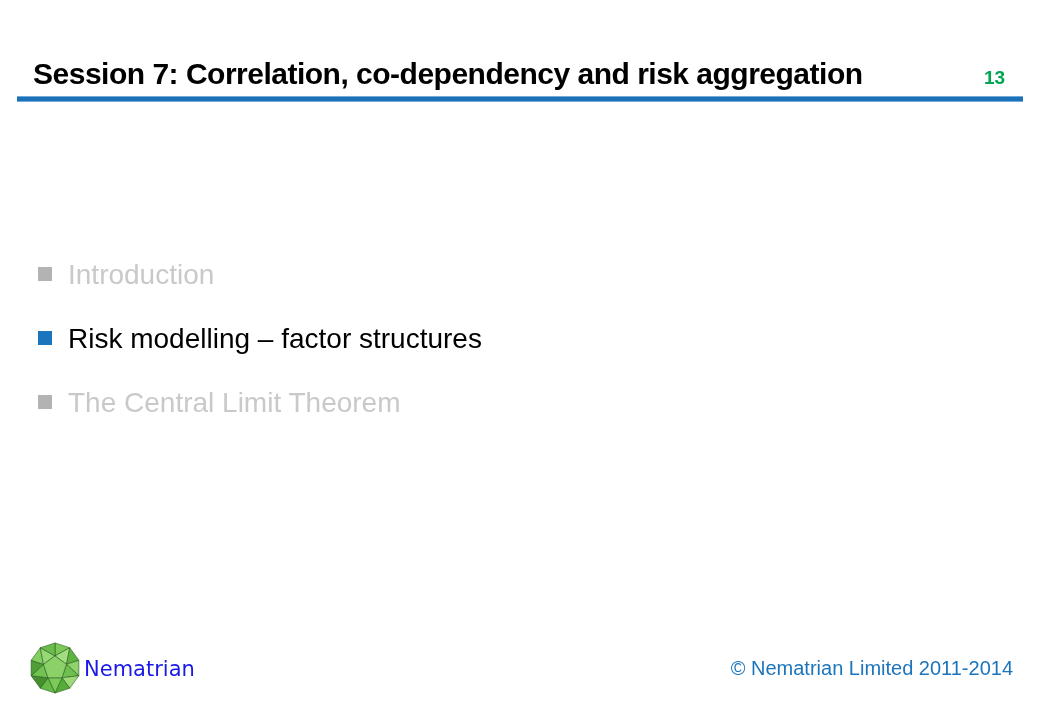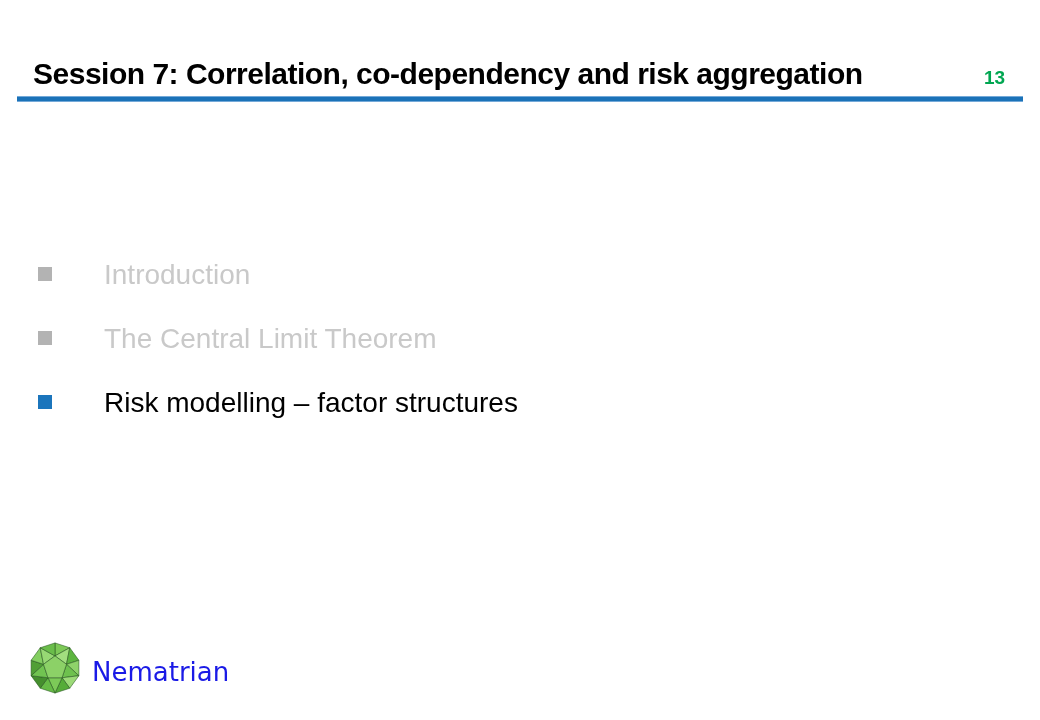--- a/index.html
+++ b/index.html
@@ -73,7 +73,6 @@
   .bullet-label {
     font-size: 28px;
     white-space: nowrap;
-    margin-left: 36px;
   }
   .agenda-item.inactive .bullet-square { background: #B3B3B3; }
   .agenda-item.inactive .bullet-label  { color: #C9C9C9; }

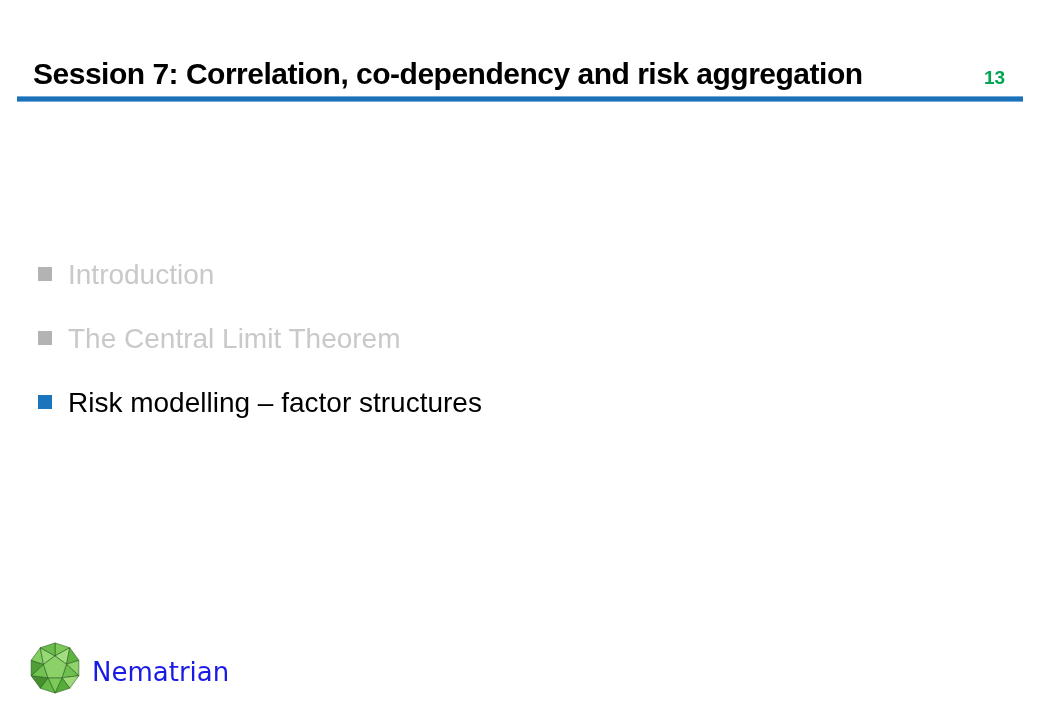--- a/index.html
+++ b/index.html
@@ -119,13 +119,13 @@
         <span class="bullet-square"></span>
         <span class="bullet-label">Introduction</span>
       </li>
+      <li class="agenda-item active">
+        <span class="bullet-square"></span>
+        <span class="bullet-label">Risk modelling – factor structures</span>
+      </li>
       <li class="agenda-item inactive">
         <span class="bullet-square"></span>
         <span class="bullet-label">The Central Limit Theorem</span>
-      </li>
-      <li class="agenda-item active">
-        <span class="bullet-square"></span>
-        <span class="bullet-label">Risk modelling – factor structures</span>
       </li>
     </ul>
 

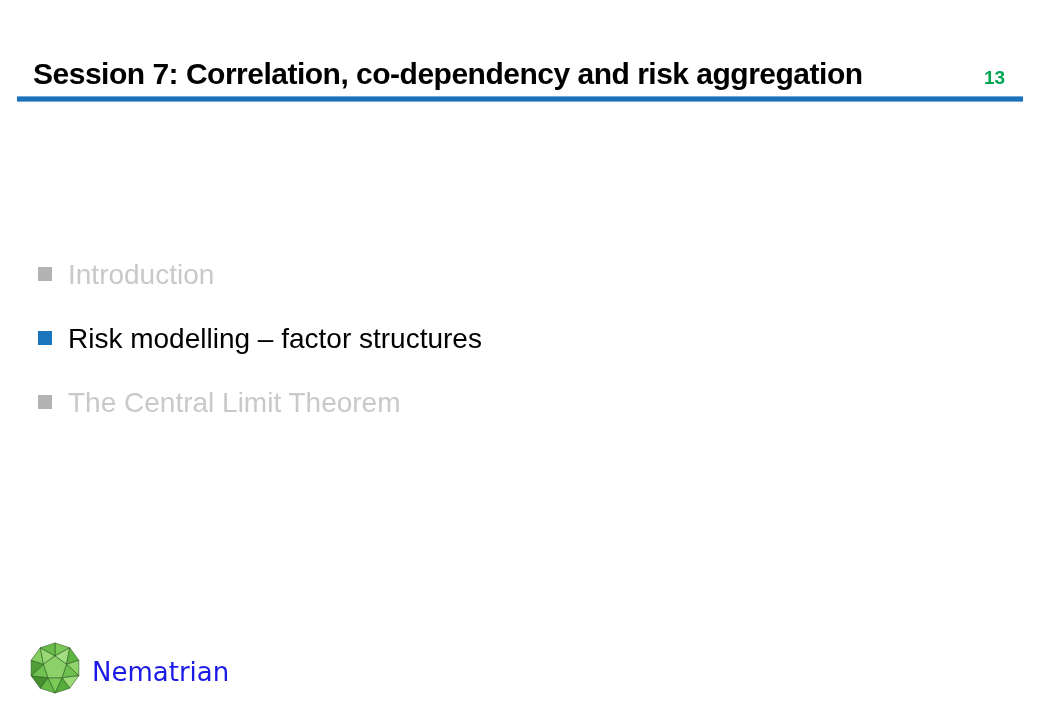--- a/index.html
+++ b/index.html
@@ -91,10 +91,9 @@
     left: 84px;
     top: 657px;
     font-family: "DejaVu Sans", sans-serif;
-    font-size: 26px;
+    font-size: 21px;
     color: #1A1AE6;
     white-space: nowrap;
-    margin-left: 8px;
   }
   .copyright {
     position: absolute;

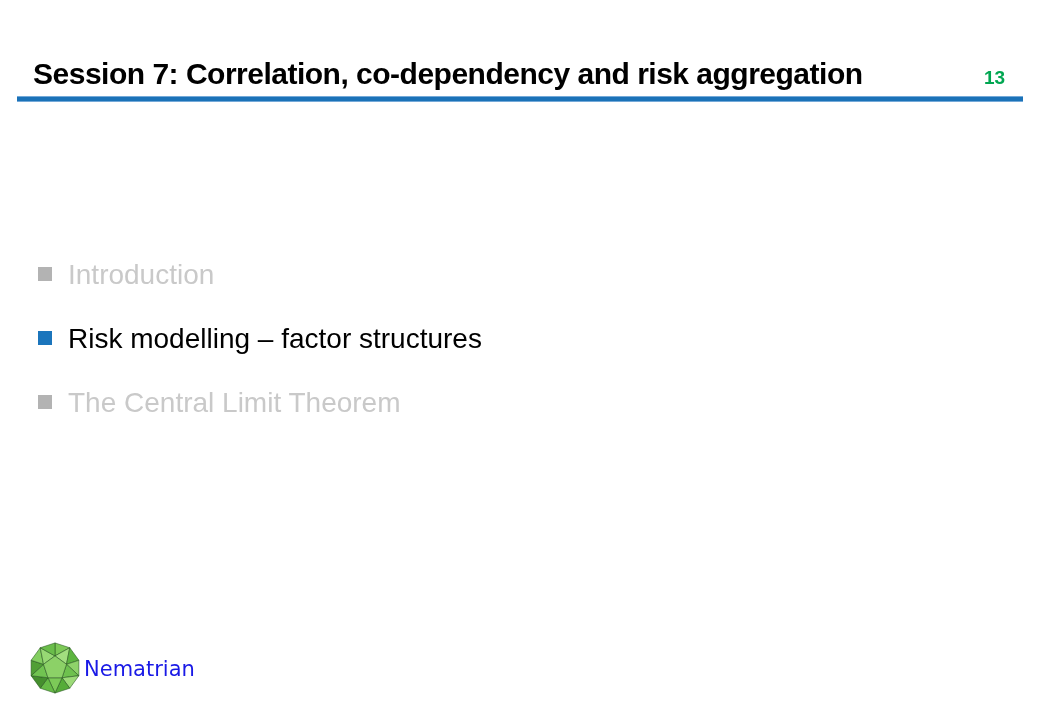--- a/index.html
+++ b/index.html
@@ -150,6 +150,7 @@
   </svg>
 
   <span class="brand-name">Nematrian</span>
+  <span class="copyright">© Nematrian Limited 2011-2014</span>
 
 </div>
 

